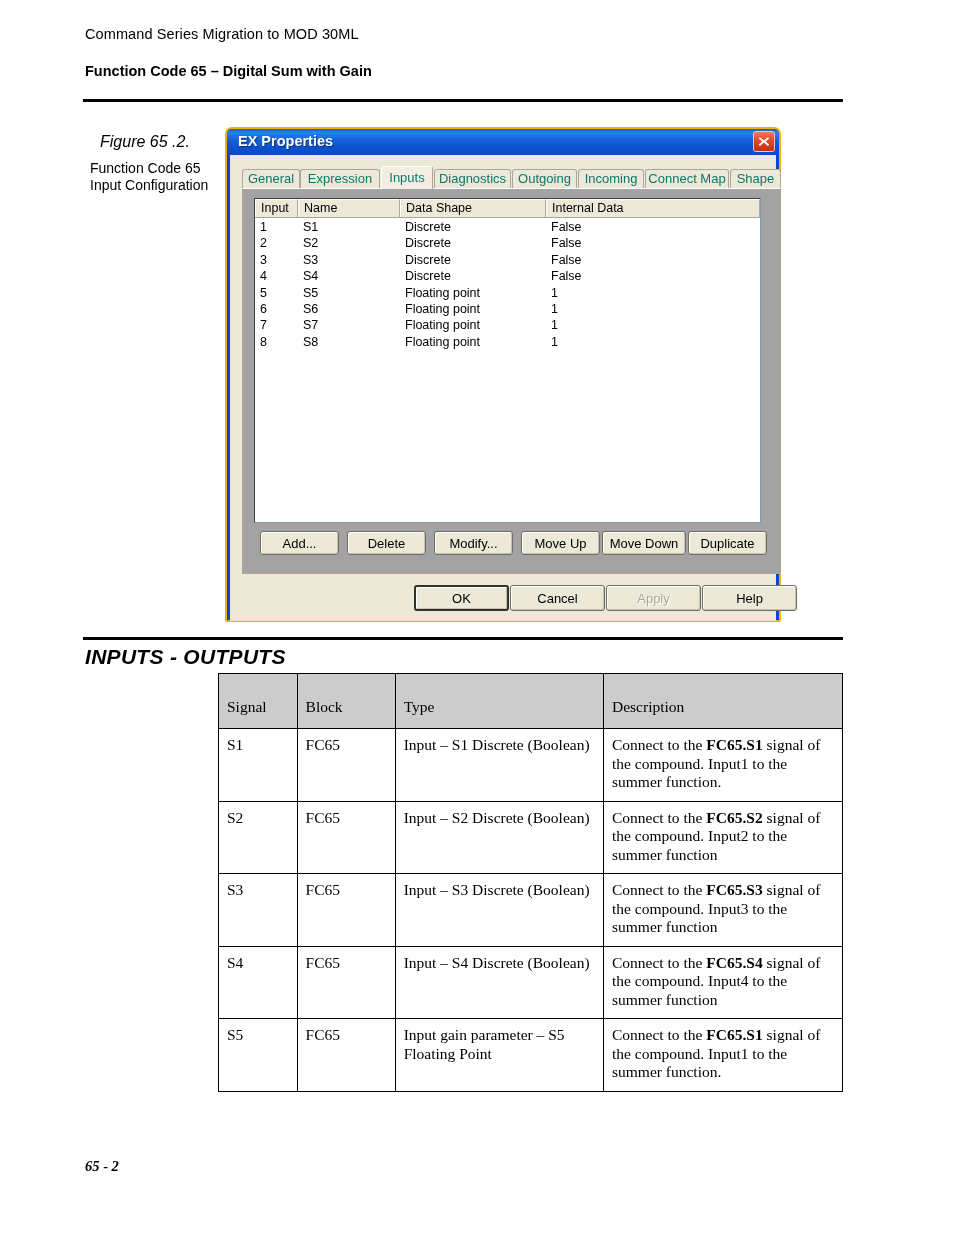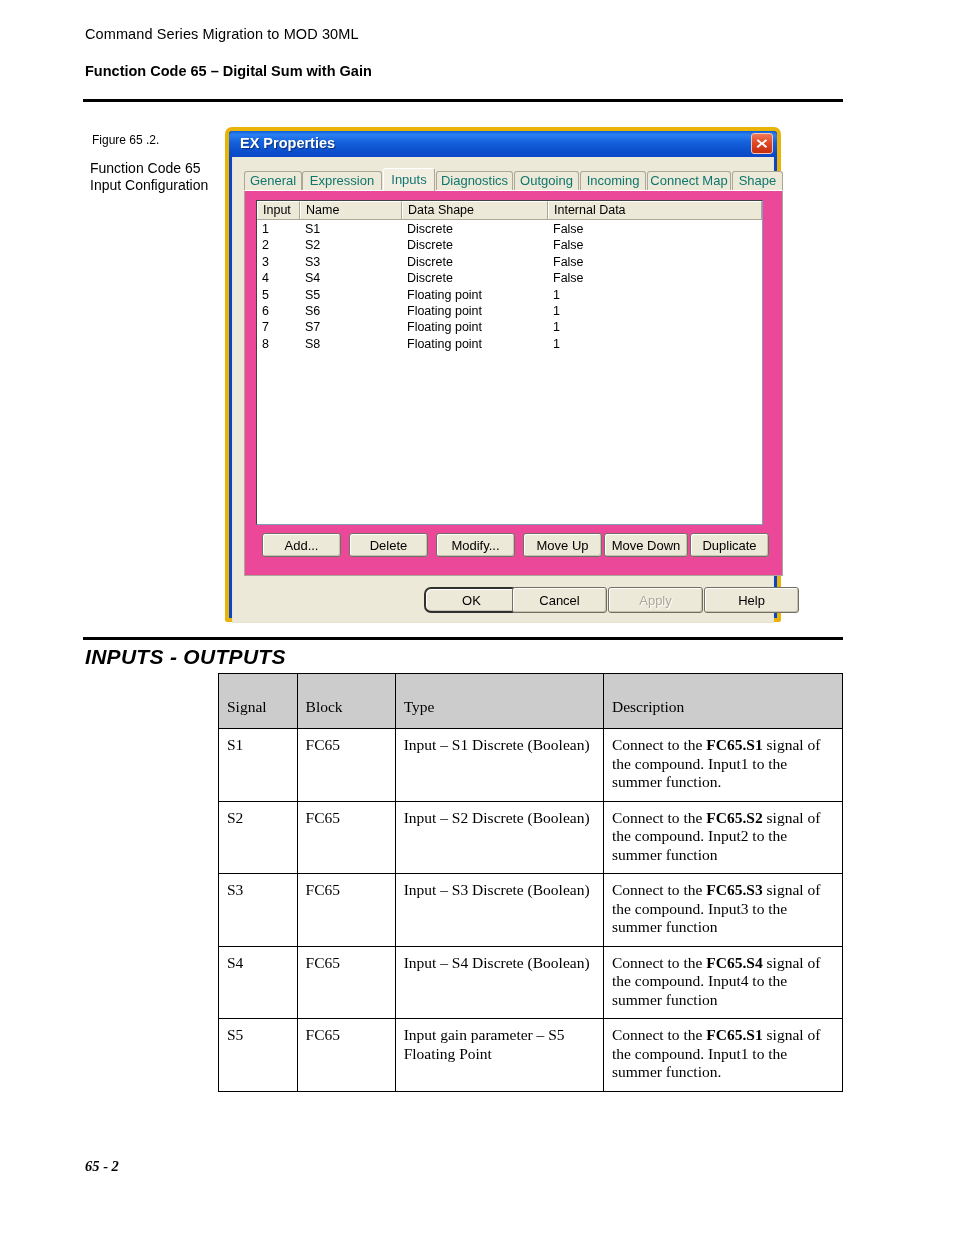--- a/index.html
+++ b/index.html
@@ -45,9 +45,10 @@
   
   .fig-num {
     position: absolute;
-    left: 92px;
+    left: 100px;
     top: 133px;
-    font-size: 12px;
+    font-size: 16px;
+    font-style: italic;
     white-space: nowrap;
   }
   .fig-caption {

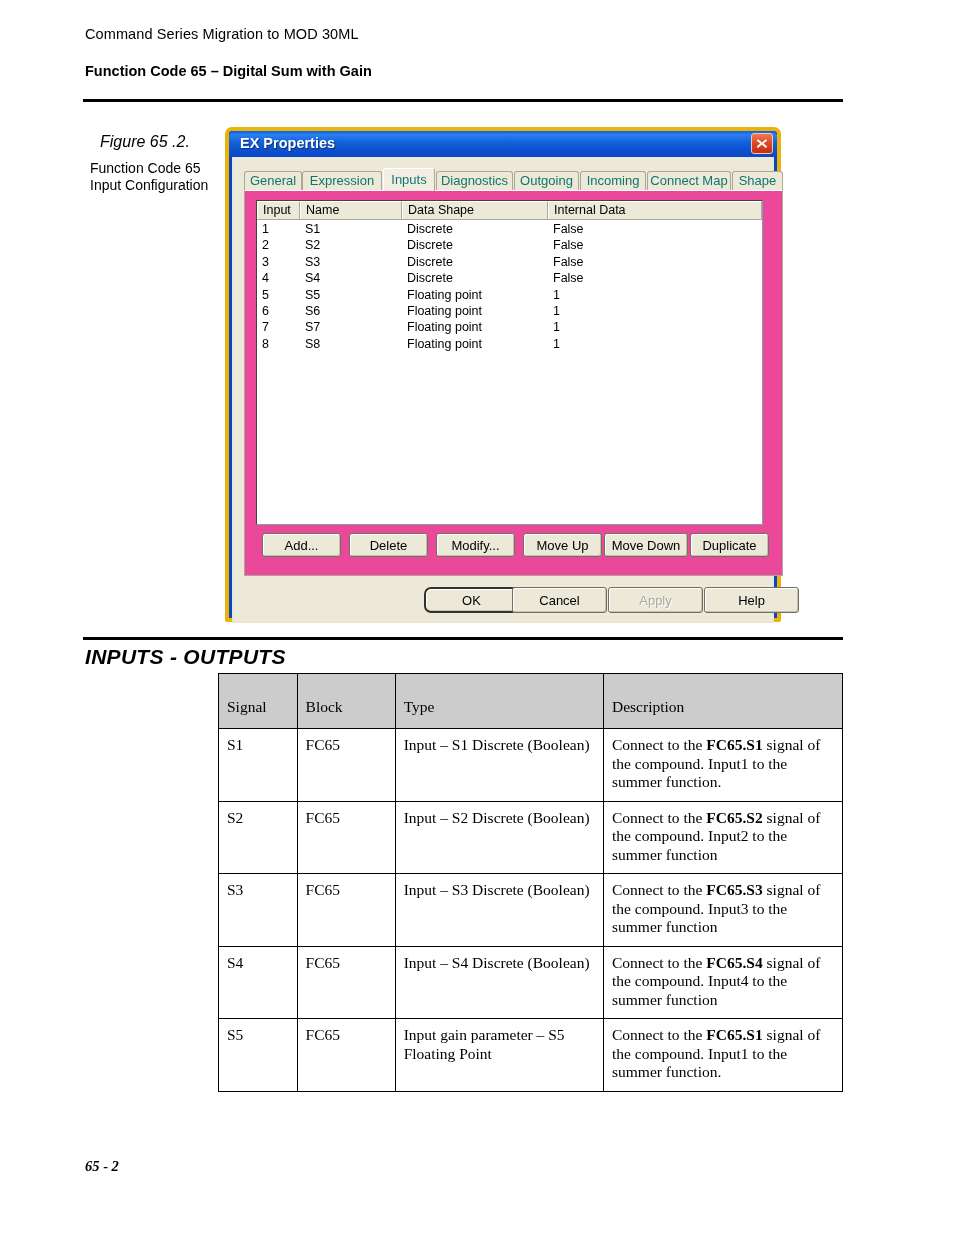--- a/index.html
+++ b/index.html
@@ -68,7 +68,7 @@
     width: 556px;
     height: 495px;
     background: #0a46c8;
-    border: 4px solid #eab308;
+    border: 2px solid #eab308;
     border-radius: 7px 7px 2px 2px;
     box-sizing: border-box;
     padding: 0 3px 3px 3px;

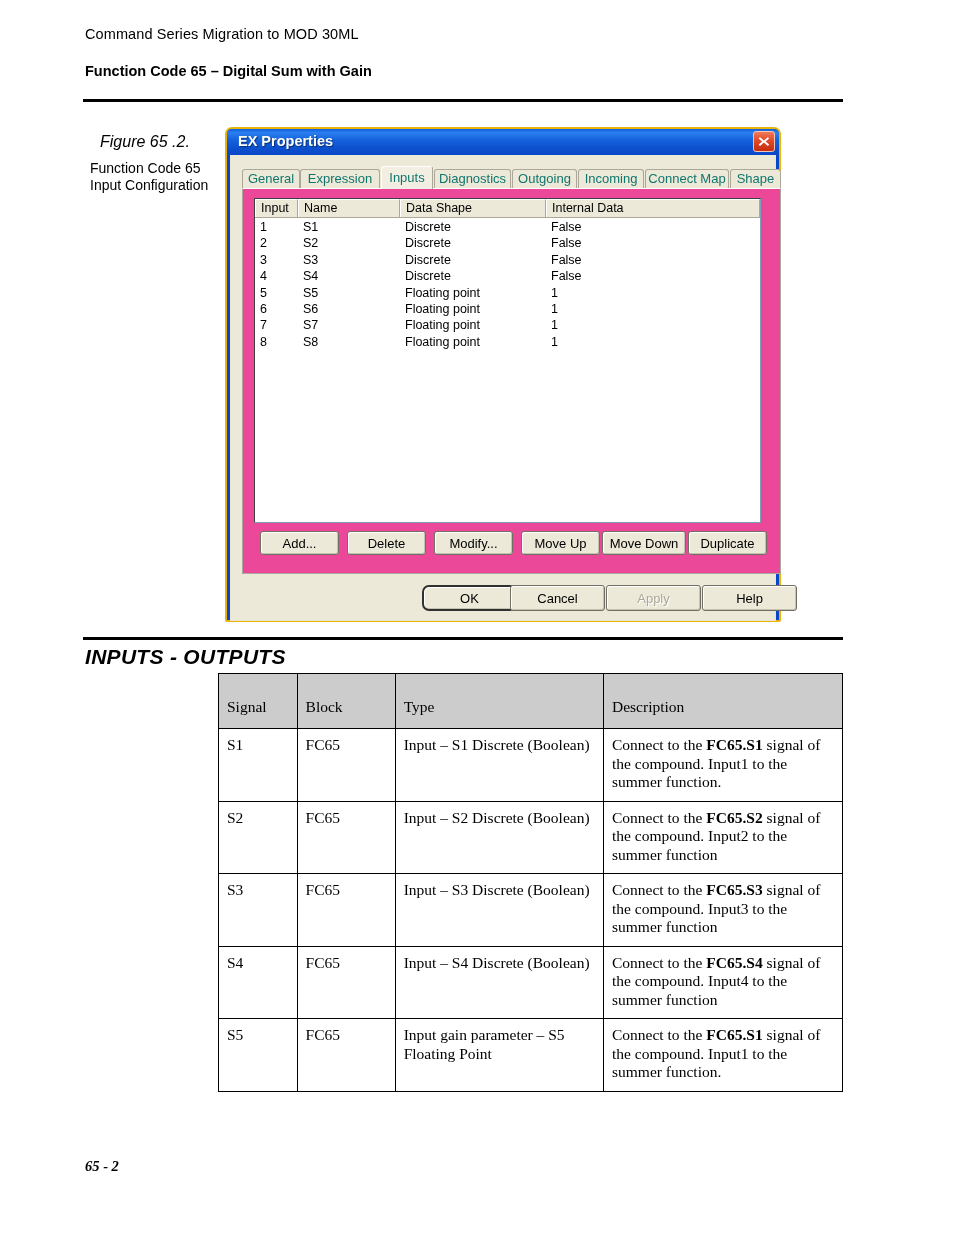--- a/index.html
+++ b/index.html
@@ -153,7 +153,7 @@
     top: 33px;
     width: 539px;
     height: 386px;
-    background: #ec4899;
+    background: #a3a3a3;
     border: 1px solid #aca899;
     border-top-color: #ffffff;
     box-sizing: border-box;

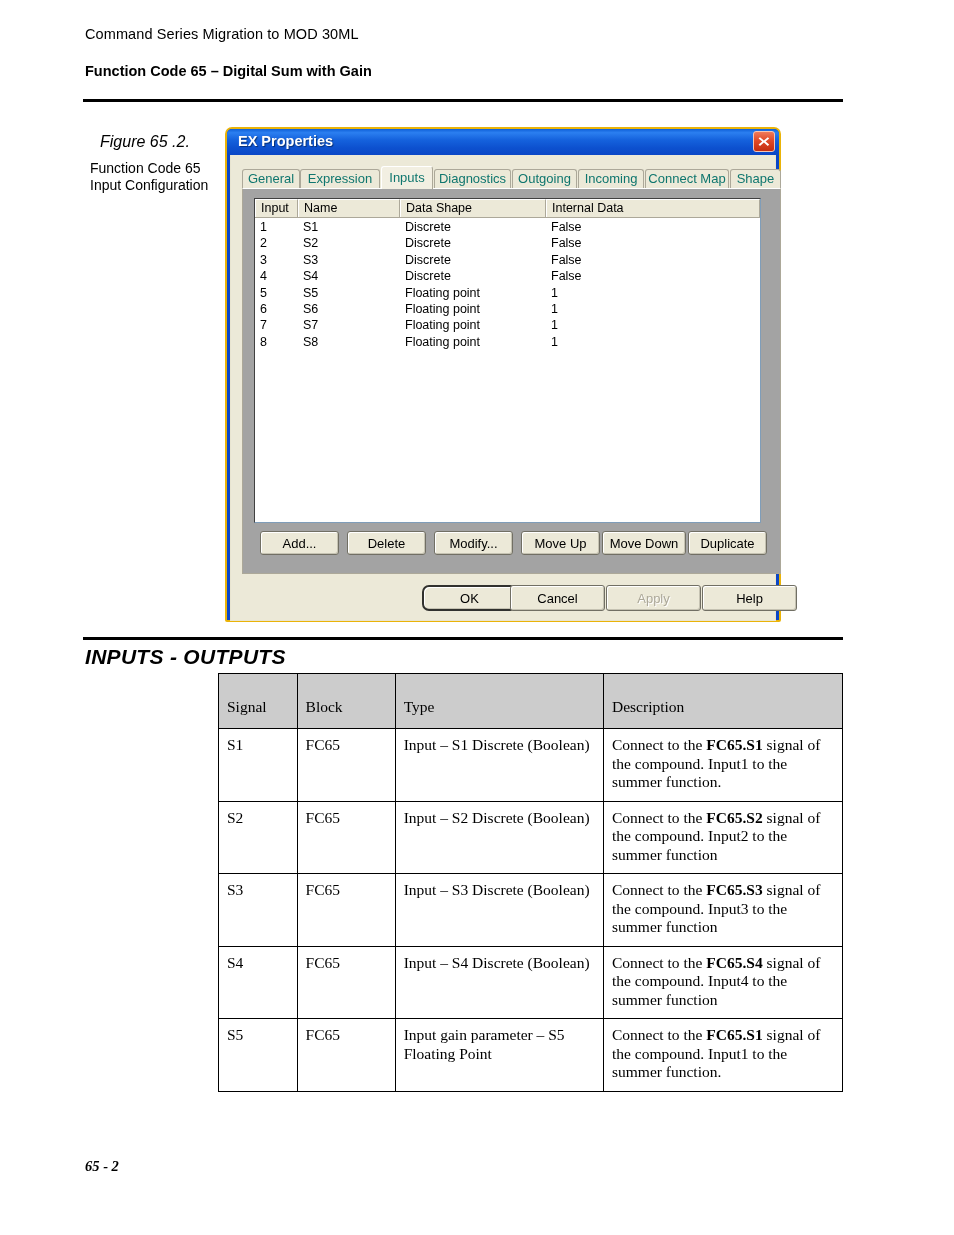--- a/index.html
+++ b/index.html
@@ -403,7 +403,7 @@
     </div>
 
     <div class="dlg-footer">
-      <button class="btn default" style="left:180px;border-radius:7px;">OK</button>
+      <button class="btn default" style="left:172px;">OK</button>
       <button class="btn" style="left:268px;">Cancel</button>
       <button class="btn disabled" style="left:364px;">Apply</button>
       <button class="btn" style="left:460px;">Help</button>

